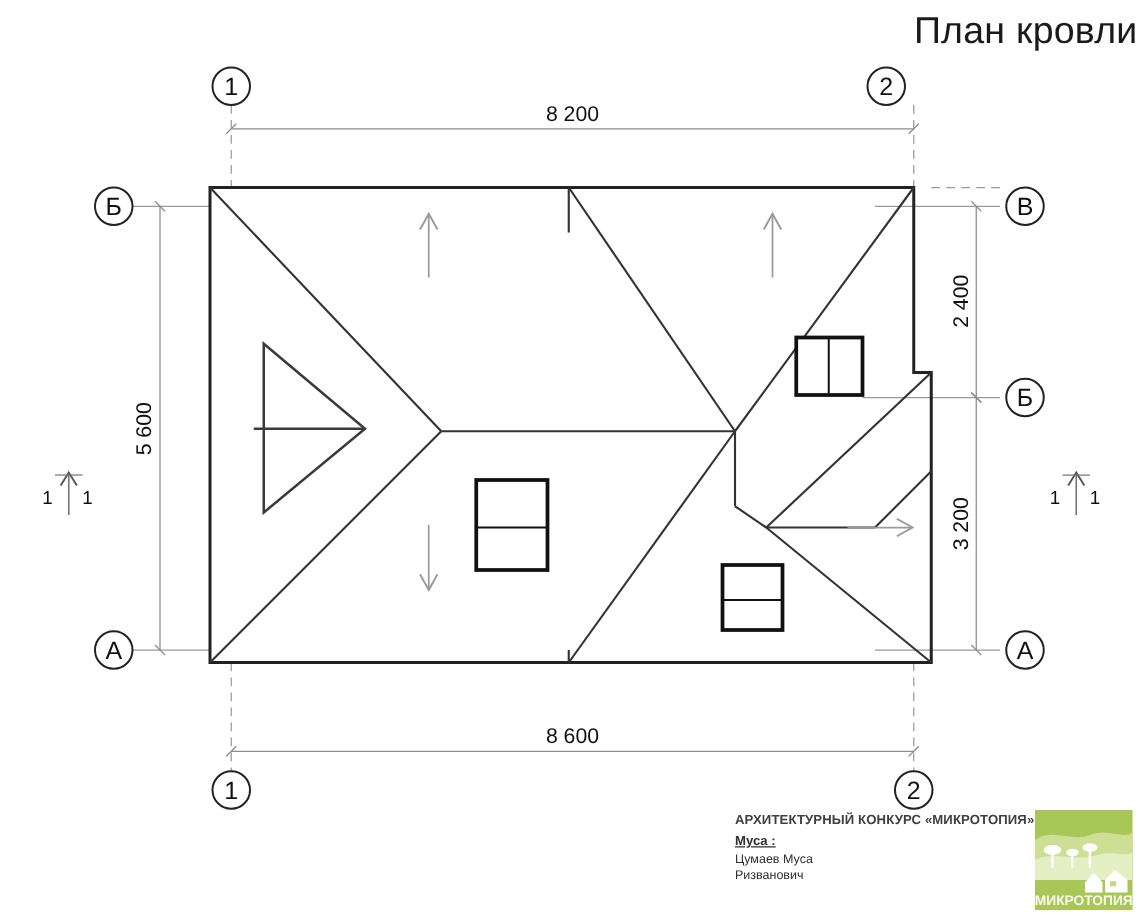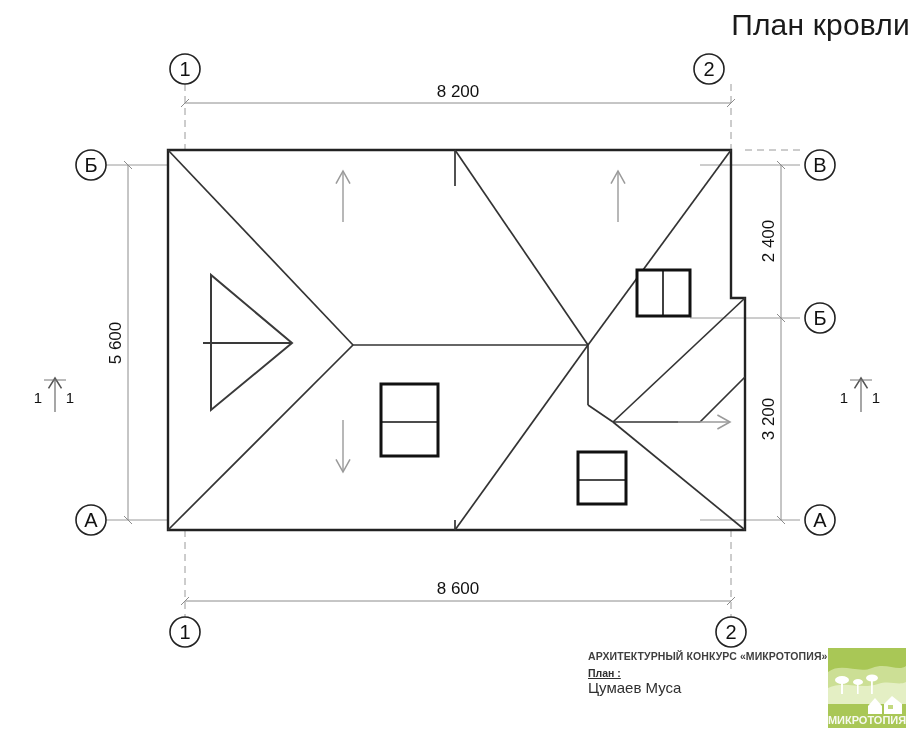--- a/index.html
+++ b/index.html
@@ -274,7 +274,7 @@
   <div id="footer-block">
     <div id="footer-text">
       <div id="competition-line">АРХИТЕКТУРНЫЙ КОНКУРС «МИКРОТОПИЯ» 2016</div>
-      <div><span id="author-label">План :</span></div>
+      <div><span id="author-label">Муса :</span></div>
       <div class="author-name">Цумаев Муса</div>
     </div>
 

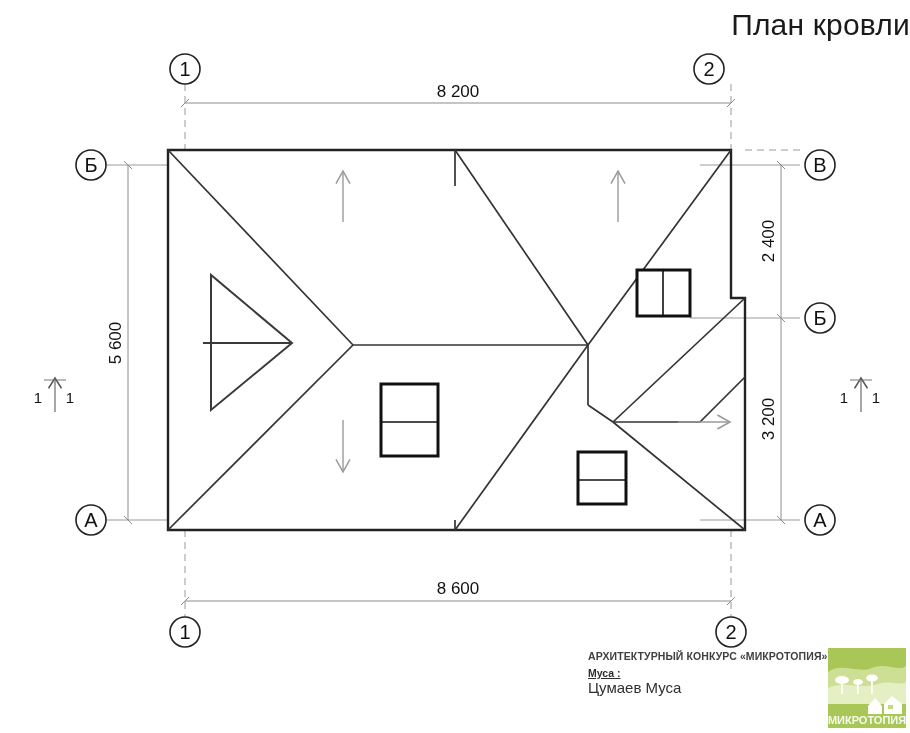--- a/index.html
+++ b/index.html
@@ -75,7 +75,7 @@
     display: inline-block;
   }
   .author-name {
-    font-size: 15px;
+    font-size: 10px;
     color: #2f2f2f;
     line-height: 13px;
   }

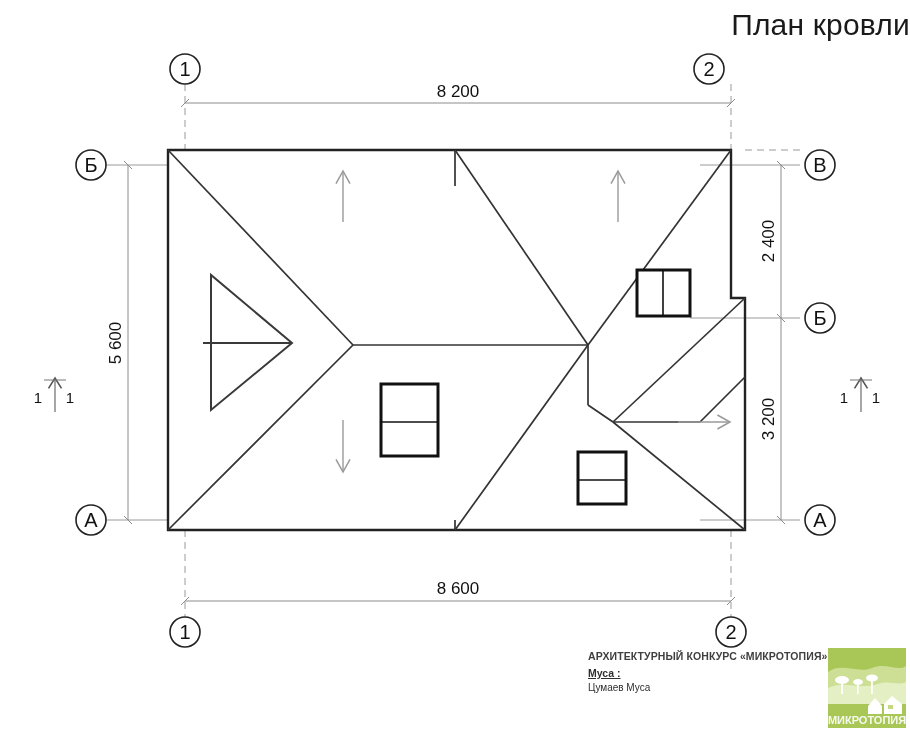--- a/index.html
+++ b/index.html
@@ -276,6 +276,7 @@
       <div id="competition-line">АРХИТЕКТУРНЫЙ КОНКУРС «МИКРОТОПИЯ» 2016</div>
       <div><span id="author-label">Муса :</span></div>
       <div class="author-name">Цумаев Муса</div>
+      <div class="author-name">Ризванович</div>
     </div>
 
     <div id="logo-box">

